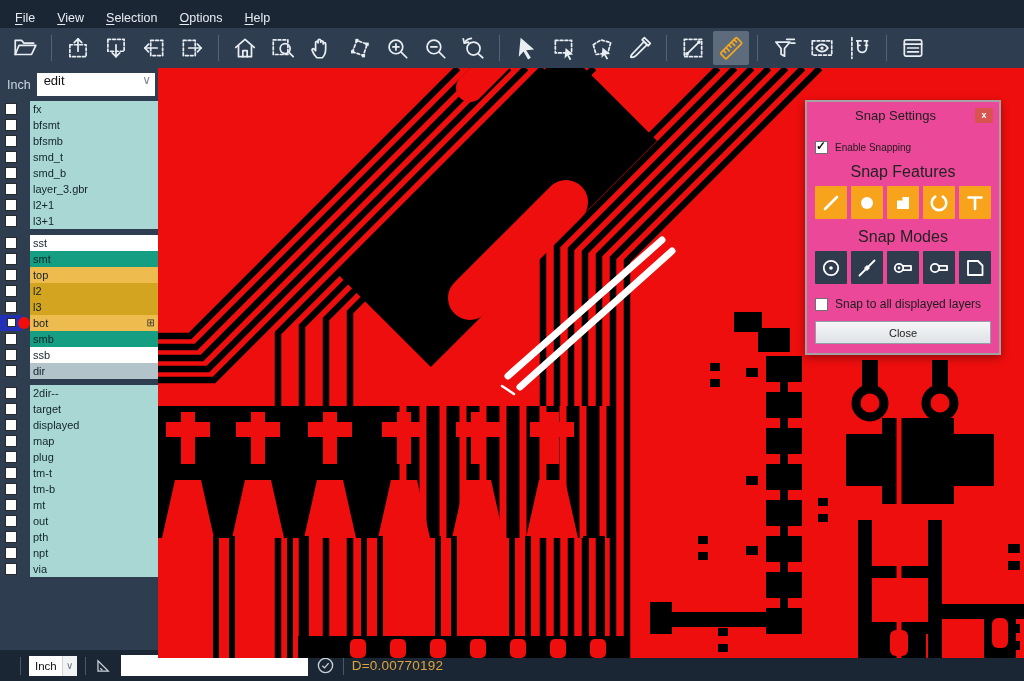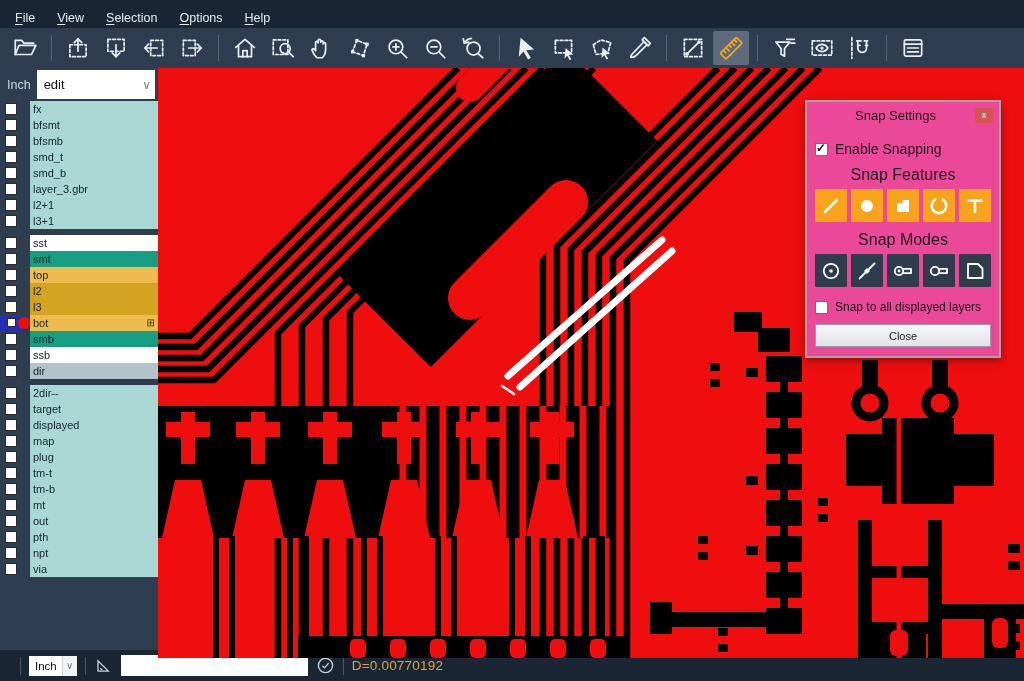--- a/index.html
+++ b/index.html
@@ -26,7 +26,7 @@
   .sidebar { width:158px; background:#2e3d4f; display:flex; flex-direction:column; flex:0 0 auto; }
   .step-row { height:33px; display:flex; align-items:center; padding:0 3px 0 7px; gap:6px; }
   .step-label { color:#cdd7e0; font-size:12.5px; }
-  .step-select { flex:1; height:29px; background:#fff; display:flex; align-items:center;
+  .step-select { flex:1; height:23px; background:#fff; display:flex; 
     padding:0 4px 0 7px; font-size:13px; color:#111; }
   .step-select .grow { flex:1; }
   .chev { color:#7c8792; font-size:12px; }

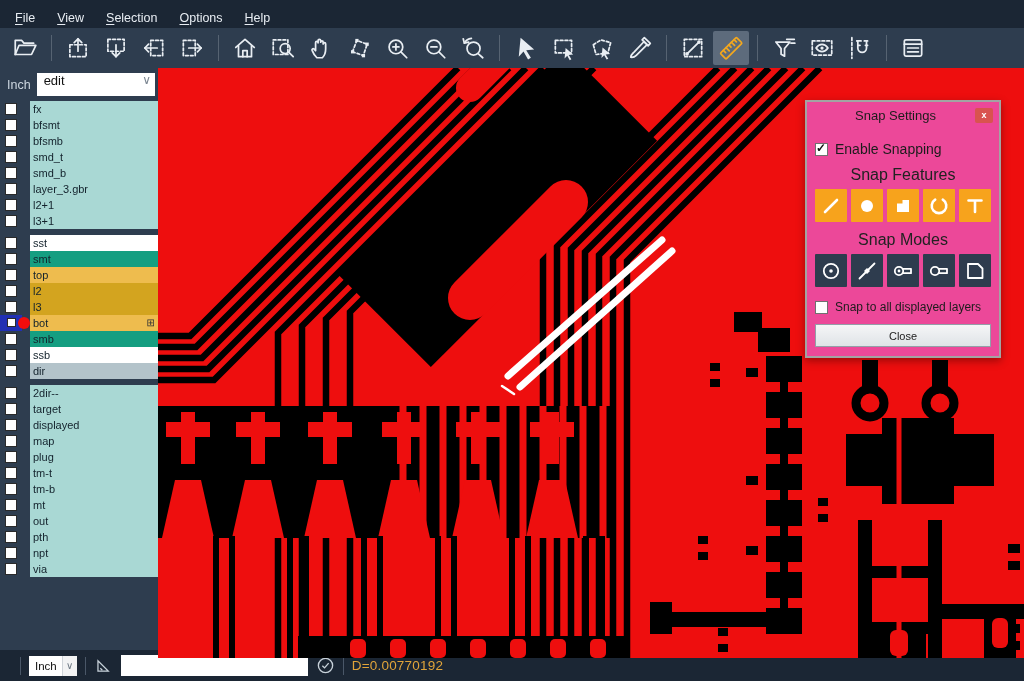--- a/index.html
+++ b/index.html
@@ -79,7 +79,7 @@
   .cbrow { display:flex; align-items:center; gap:7px; margin:5px 0 3px 0; }
   .cb { width:13px; height:13px; background:#fff; border:1.4px solid #707070; position:relative; flex:0 0 auto; }
   .cb.checked::after { content:"✓"; position:absolute; left:0px; top:-3px; font-size:12px; color:#111; font-weight:bold; }
-  .cbrow span { font-size:14px; color:#1c1c1c; }
+  .cbrow span { font-size:10px; color:#1c1c1c; }
   .dlg-label { font-size:16px; color:#222; margin:9px 0 5px 0; }
   .btnrow { display:flex; gap:4px; }
   .sqbtn { width:33px; height:33px; display:flex; align-items:center; justify-content:center; border-radius:1px; }

